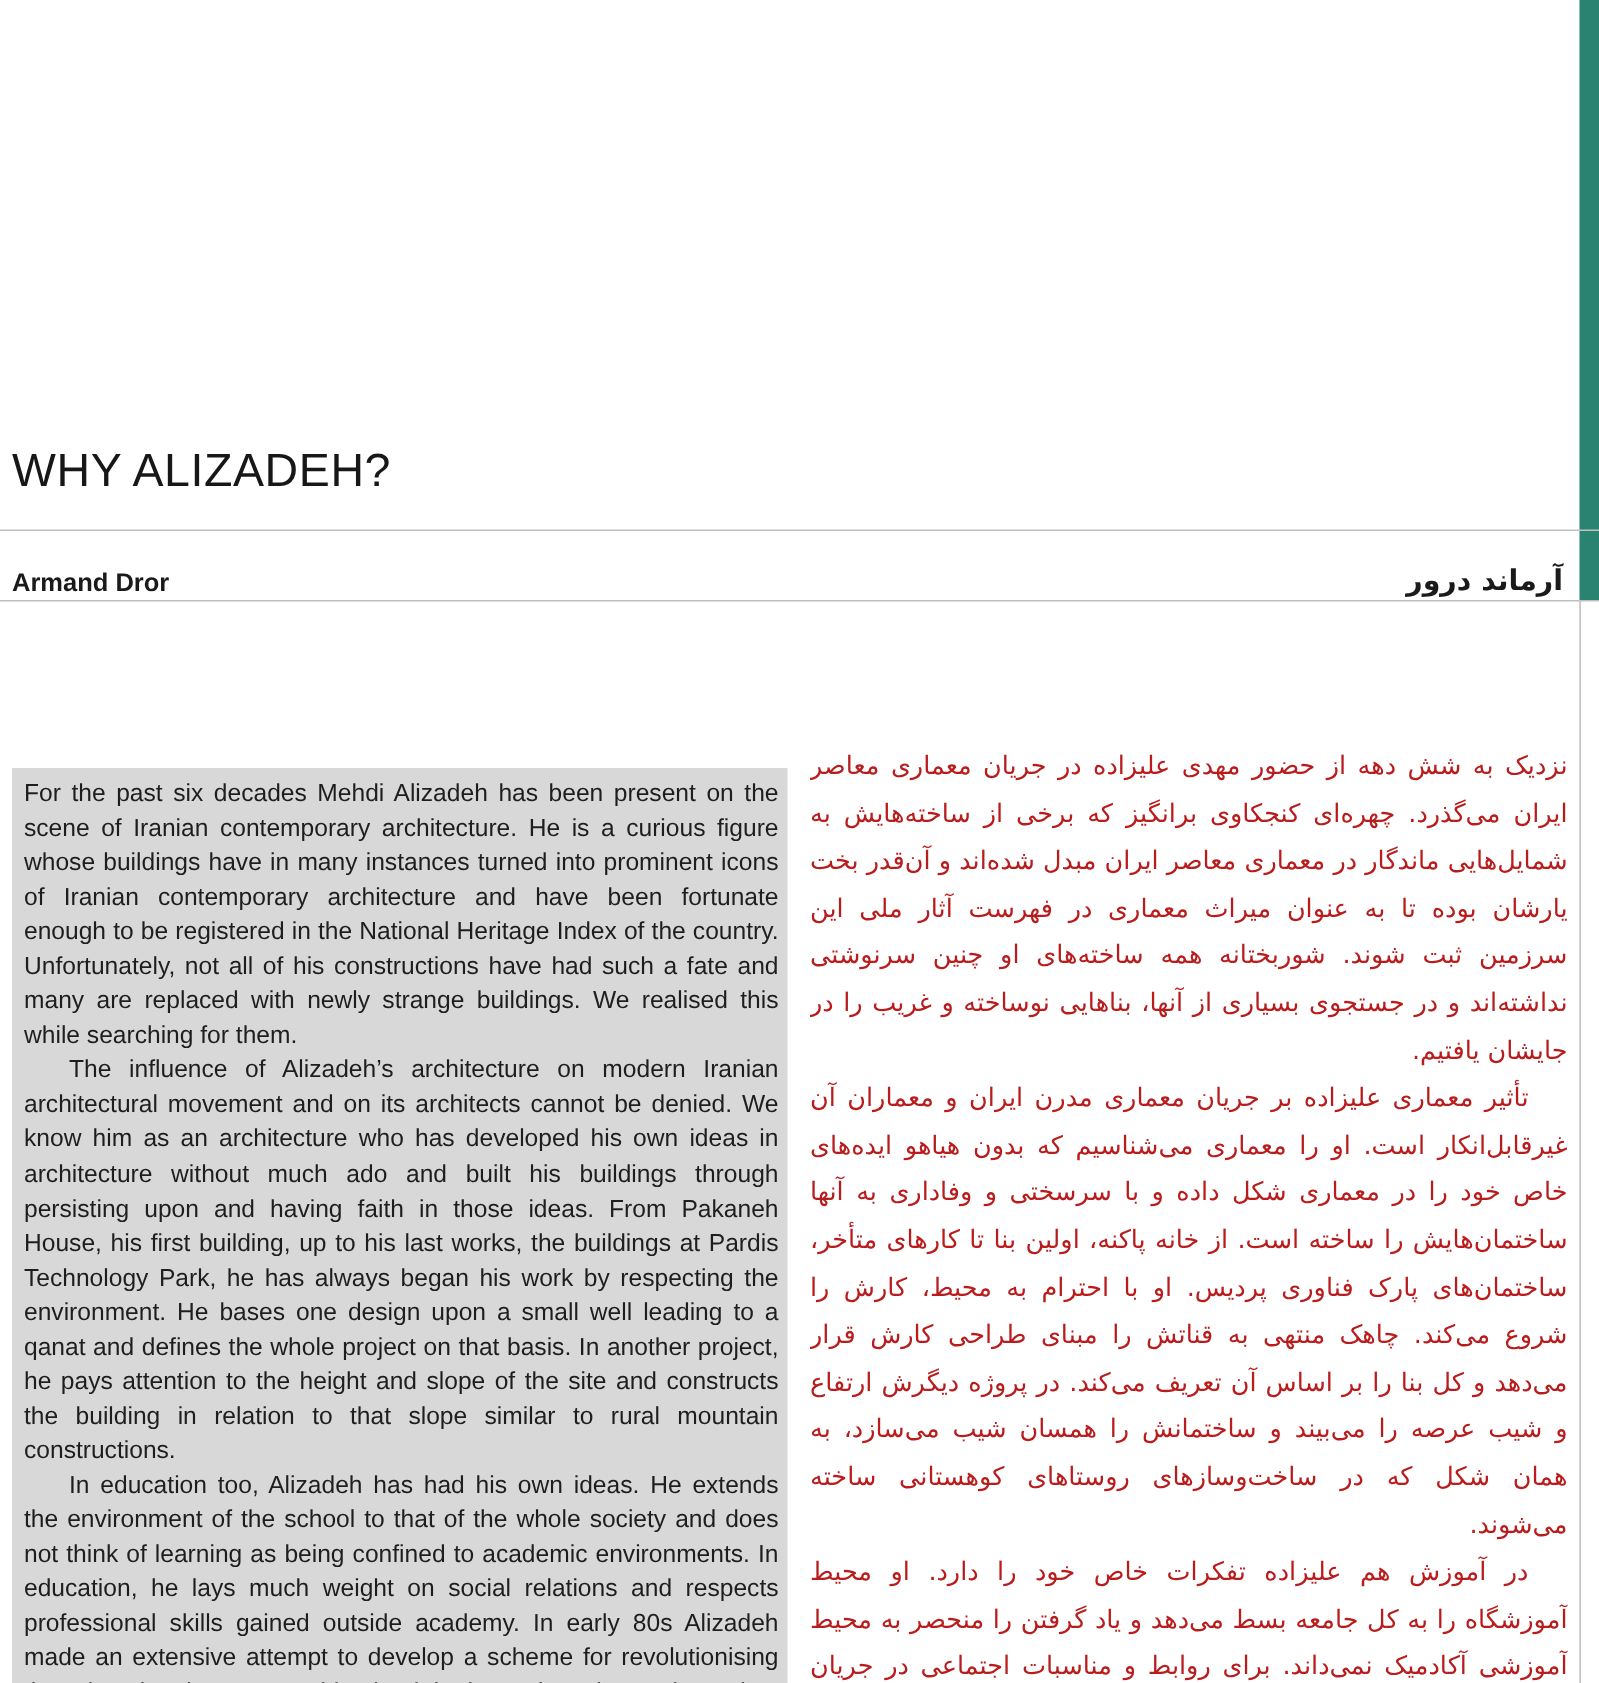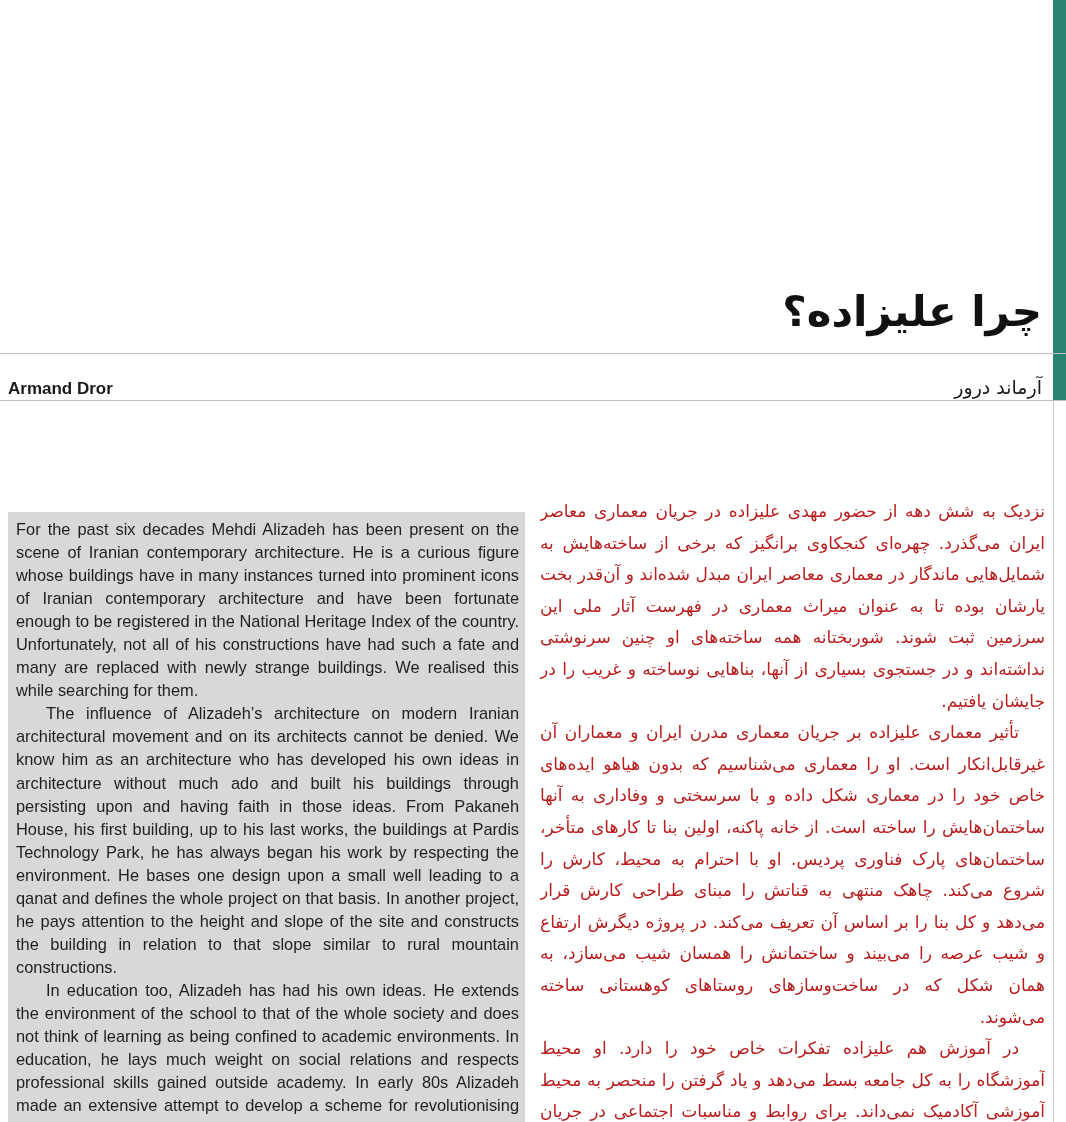--- a/index.html
+++ b/index.html
@@ -172,6 +172,7 @@
   <div class="title-rule"></div>
   <div class="author-rule"></div>
 
+  <div class="title-en">WHY ALIZADEH?</div>
 
   <div class="title-fa">چرا علیزاده؟</div>
 

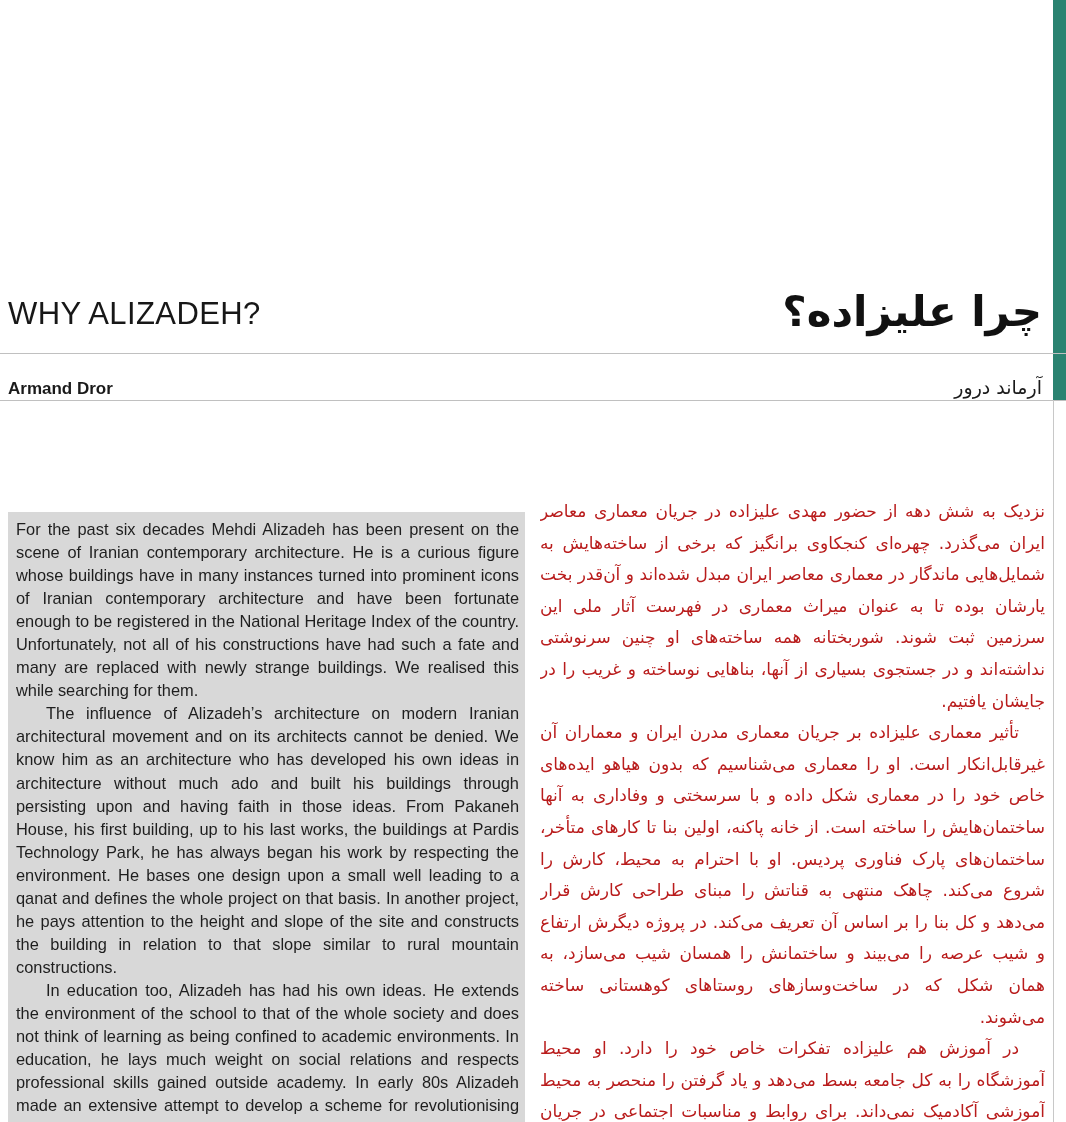--- a/index.html
+++ b/index.html
@@ -174,7 +174,6 @@
 
   <div class="title-en">WHY ALIZADEH?</div>
 
-  <div class="title-fa">چرا علیزاده؟</div>
 
   <div class="author-en">Armand Dror</div>
 

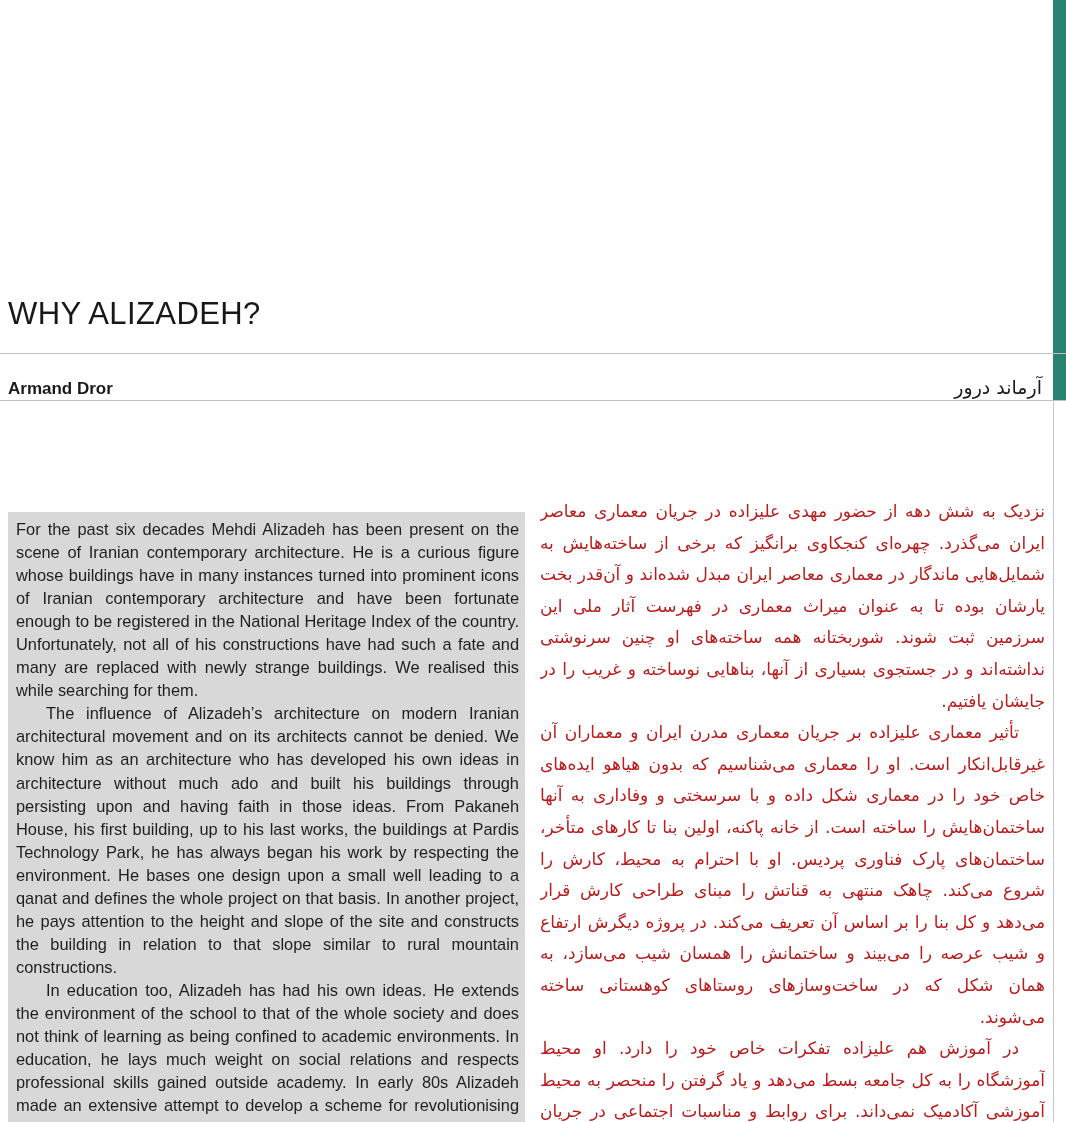--- a/index.html
+++ b/index.html
@@ -104,7 +104,7 @@
     right: 24px;
     top: 376px;
     font-size: 19px;
-    font-weight: 400;
+    font-weight: 700;
     color: #1a1a1a;
     direction: rtl;
     line-height: 1.2;

